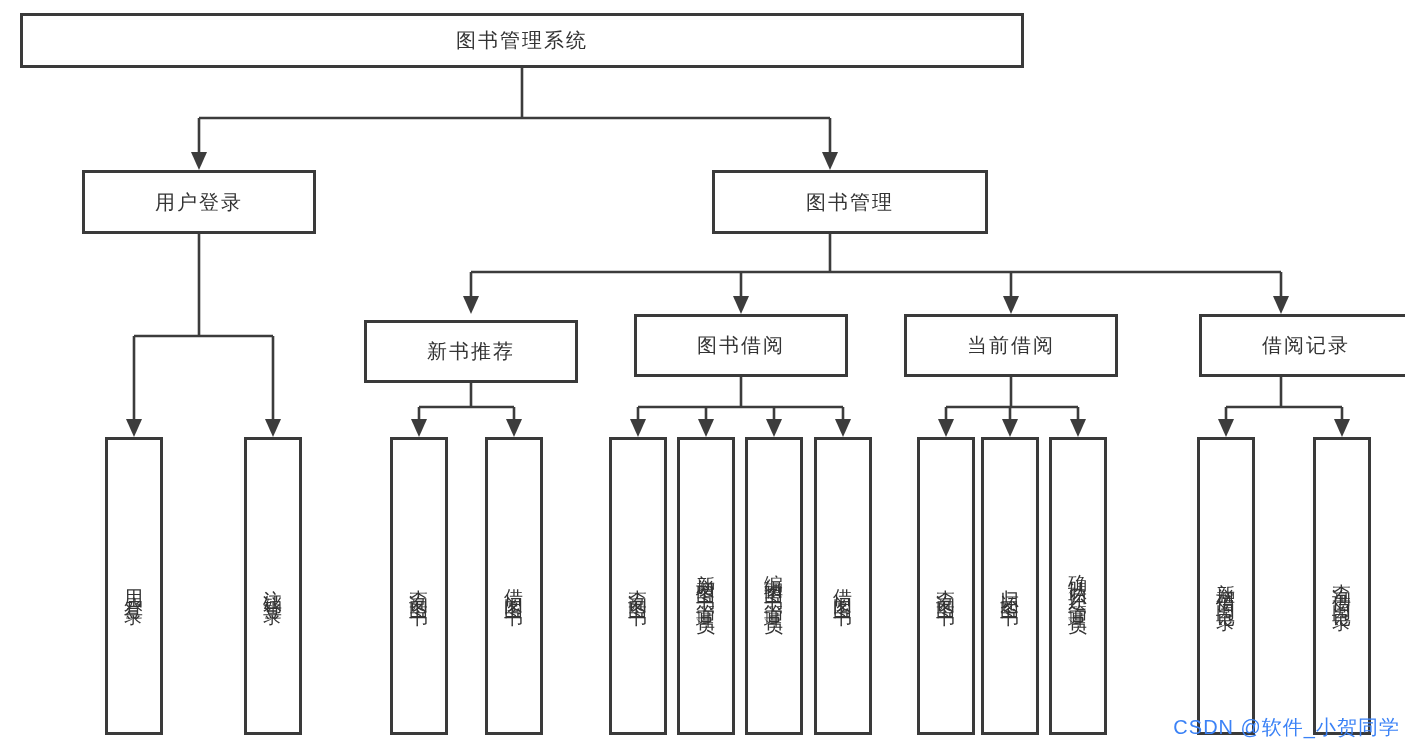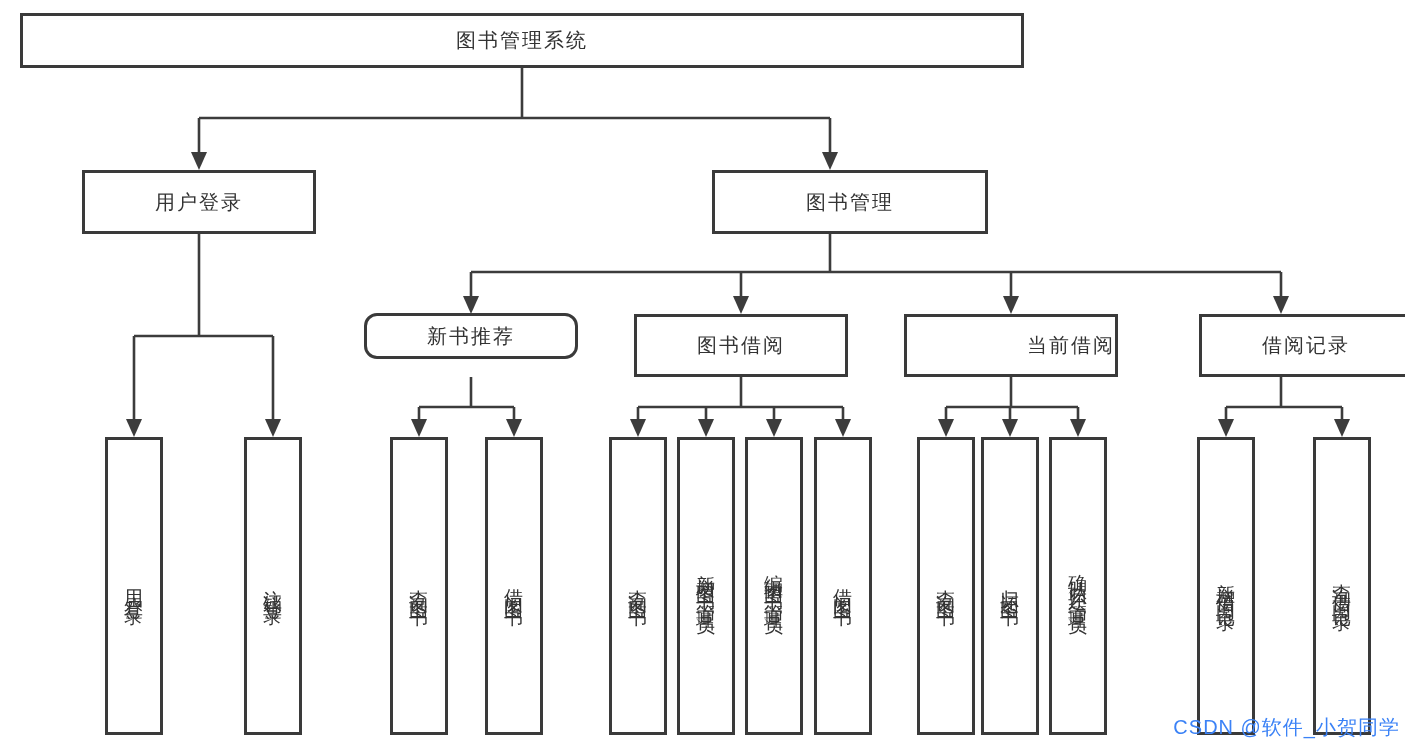--- a/index.html
+++ b/index.html
@@ -113,7 +113,7 @@
     <span class="h-label">图书管理</span>
   </div>
 
-  <div class="node" style="left:364px; top:313px; width:214px; height:46px;border-radius:13px;">
+  <div class="node" style="left:364px; top:320px; width:214px; height:63px;">
     <span class="h-label">新书推荐</span>
   </div>
   <div class="node" style="left:634px; top:314px; width:214px; height:63px;text-align:center;">

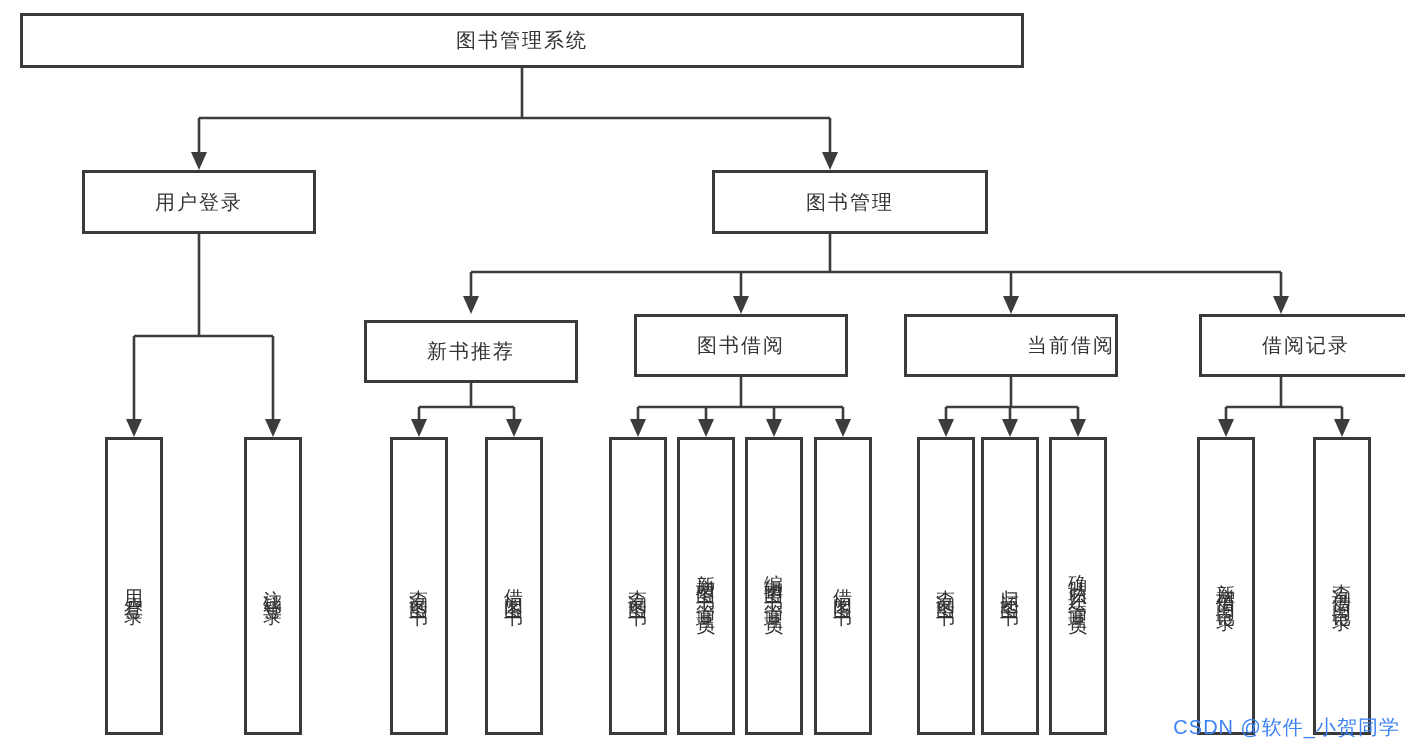--- a/index.html
+++ b/index.html
@@ -119,7 +119,7 @@
   <div class="node" style="left:634px; top:314px; width:214px; height:63px;text-align:center;">
     <span class="h-label">图书借阅</span>
   </div>
-  <div class="node" style="left:904px; top:314px; width:214px; height:63px;justify-content:flex-end;">
+  <div class="node" style="left:904px; top:314px; width:214px; height:63px;">
     <span class="h-label">当前借阅</span>
   </div>
   <div class="node" style="left:1174px; top:314px; width:214px; height:63px;margin-left:25px;">

